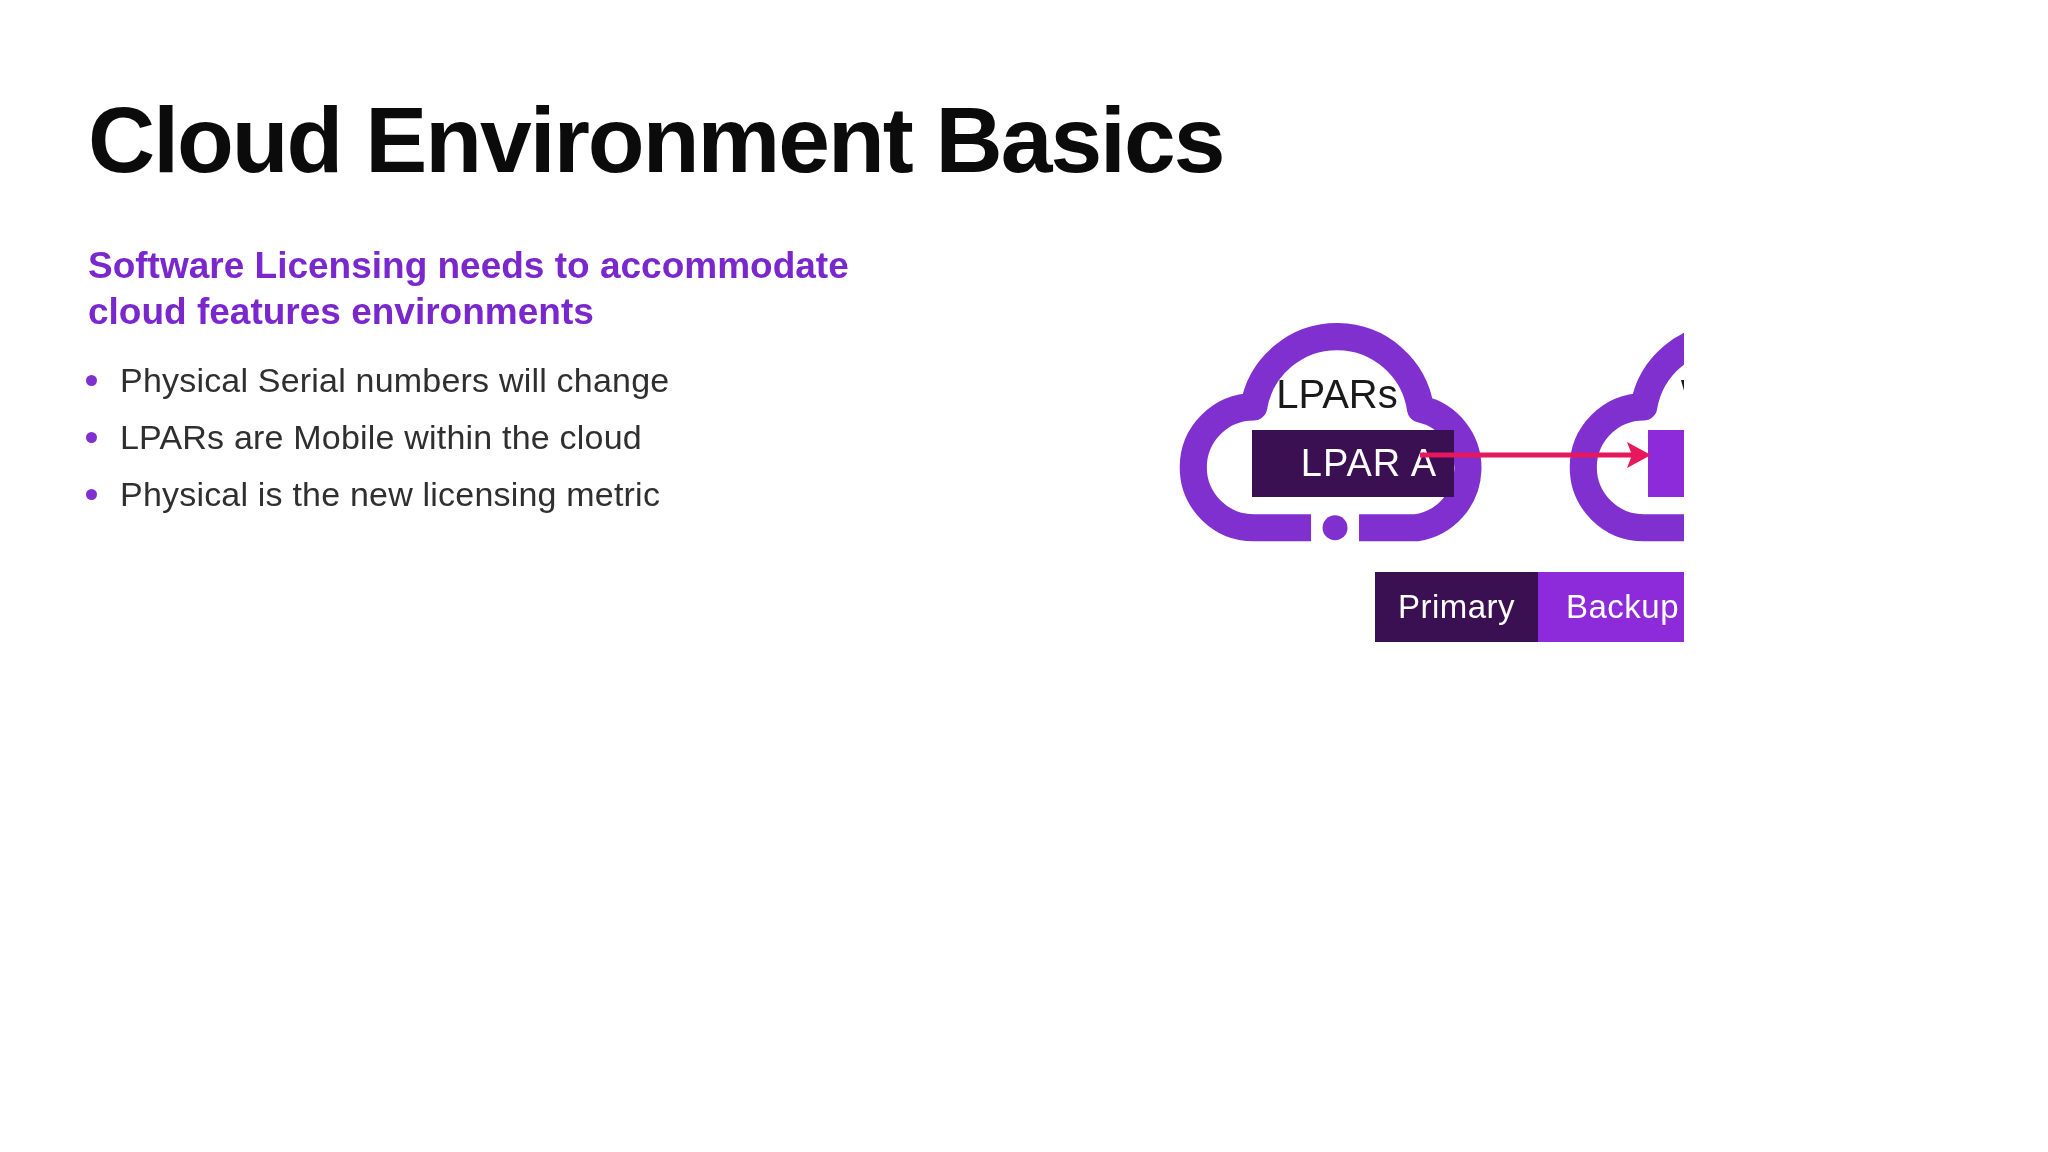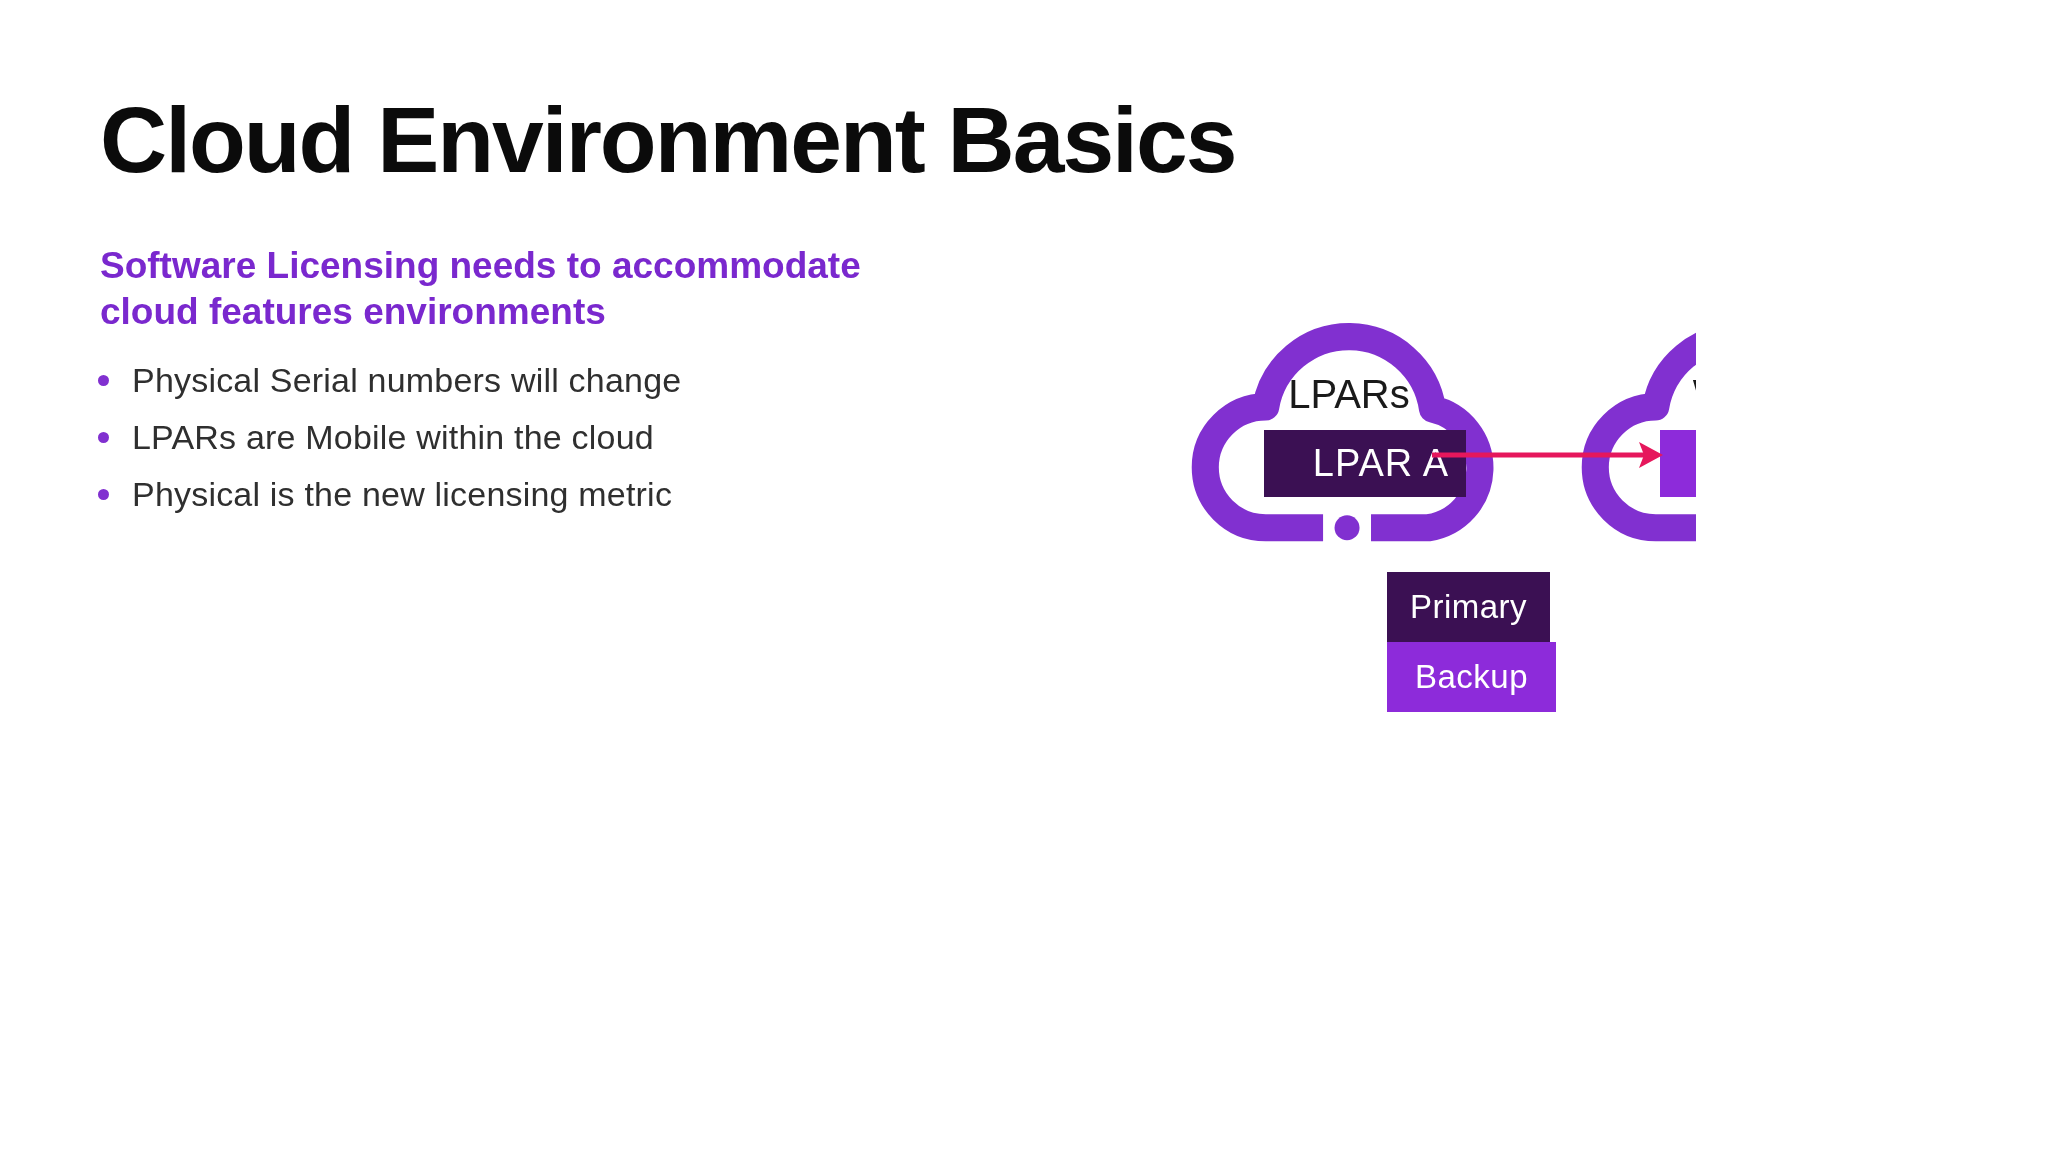--- a/index.html
+++ b/index.html
@@ -20,7 +20,6 @@
     background:#ffffff;
     overflow:hidden;
     font-family:"Liberation Sans", sans-serif;
-    margin-left:12px;
   }
   .title{
     position:absolute;left:88px;top:94px;

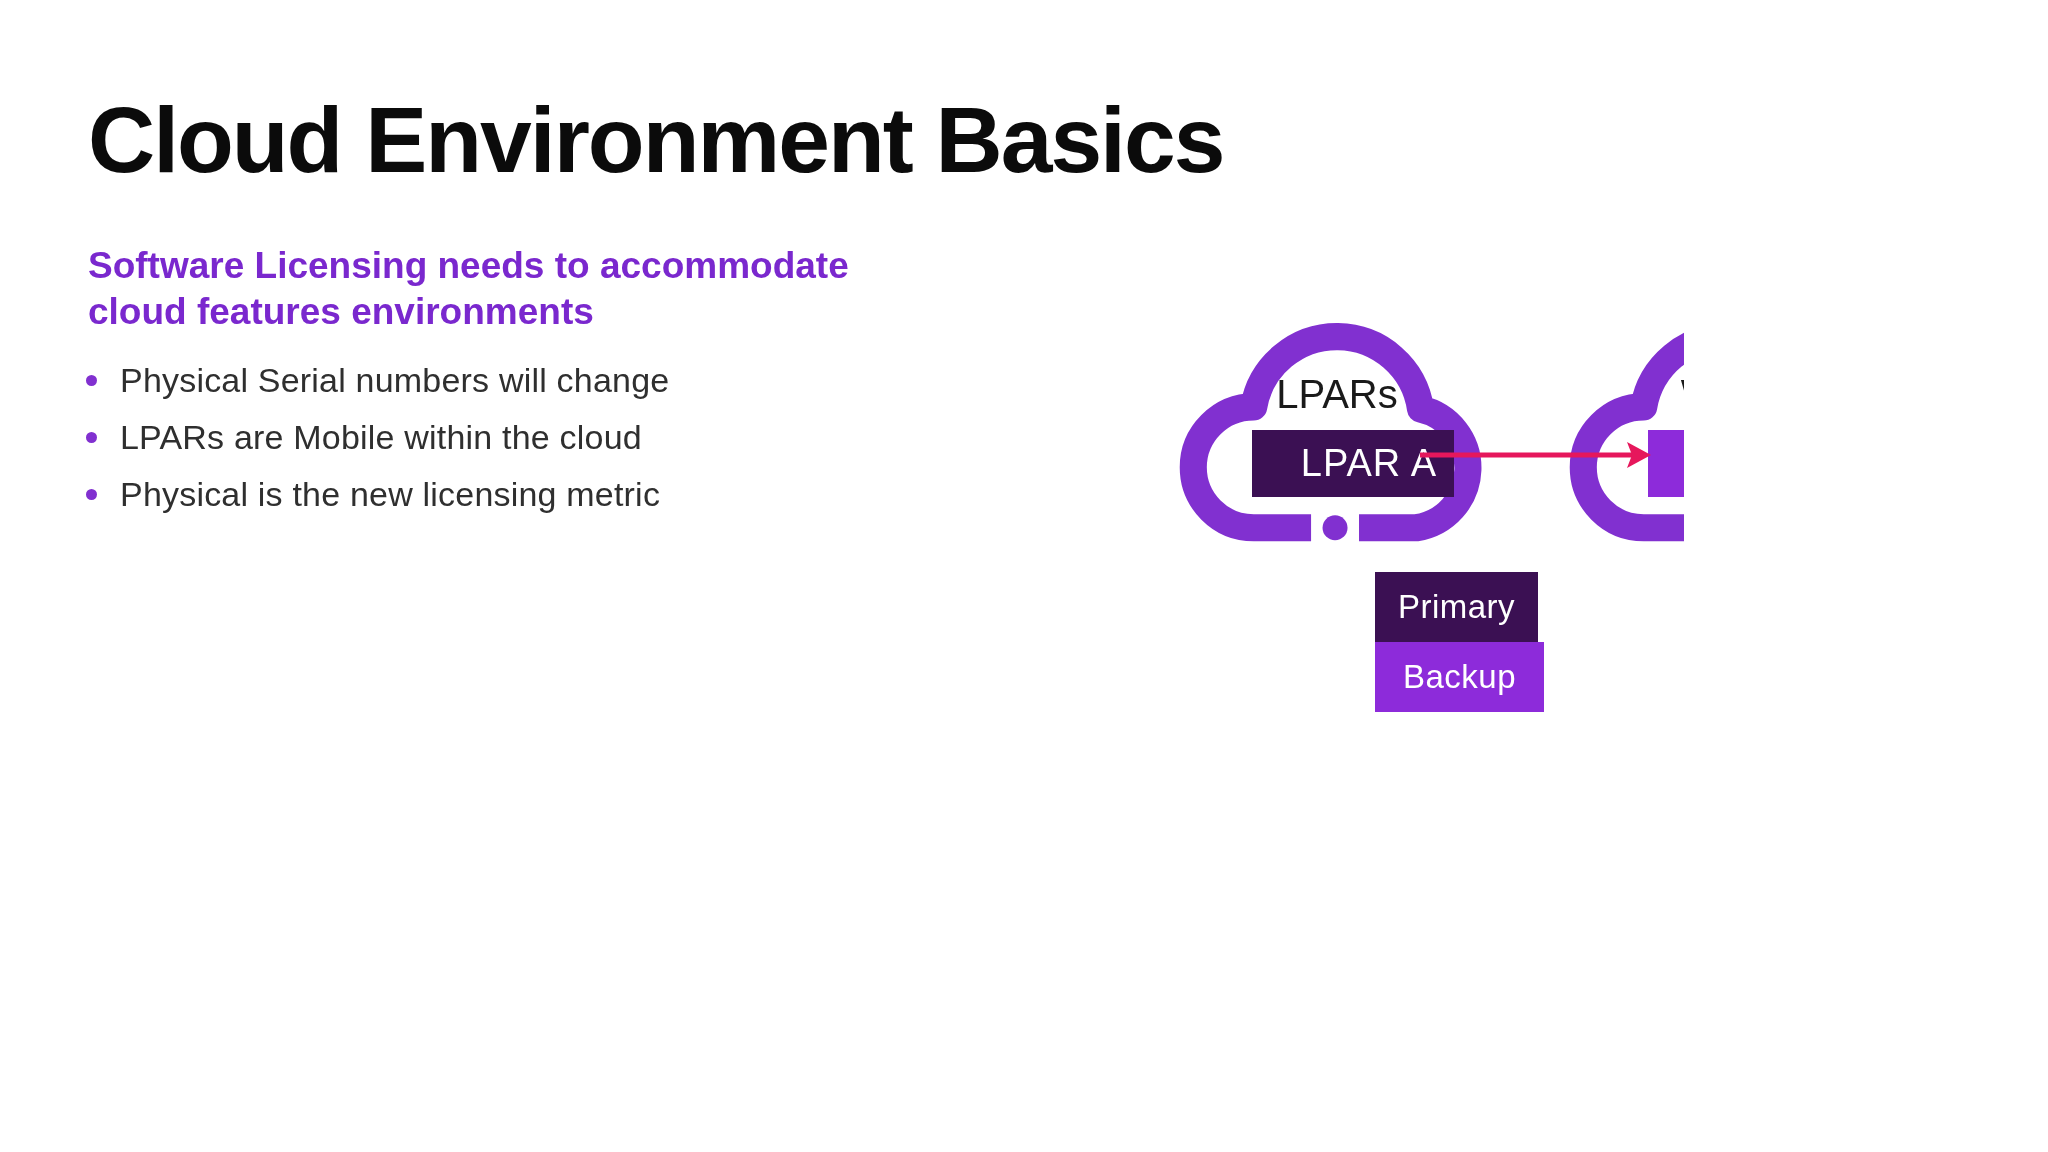--- a/index.html
+++ b/index.html
@@ -71,7 +71,7 @@
   .arrow-head{fill:var(--arrow-pink);}
   .legend{
     position:absolute;left:1375px;top:572px;
-    display:flex;flex-direction:column;
+    display:flex;flex-direction:row;
   }
   .legend-box{
     height:70px;display:flex;align-items:center;justify-content:center;

